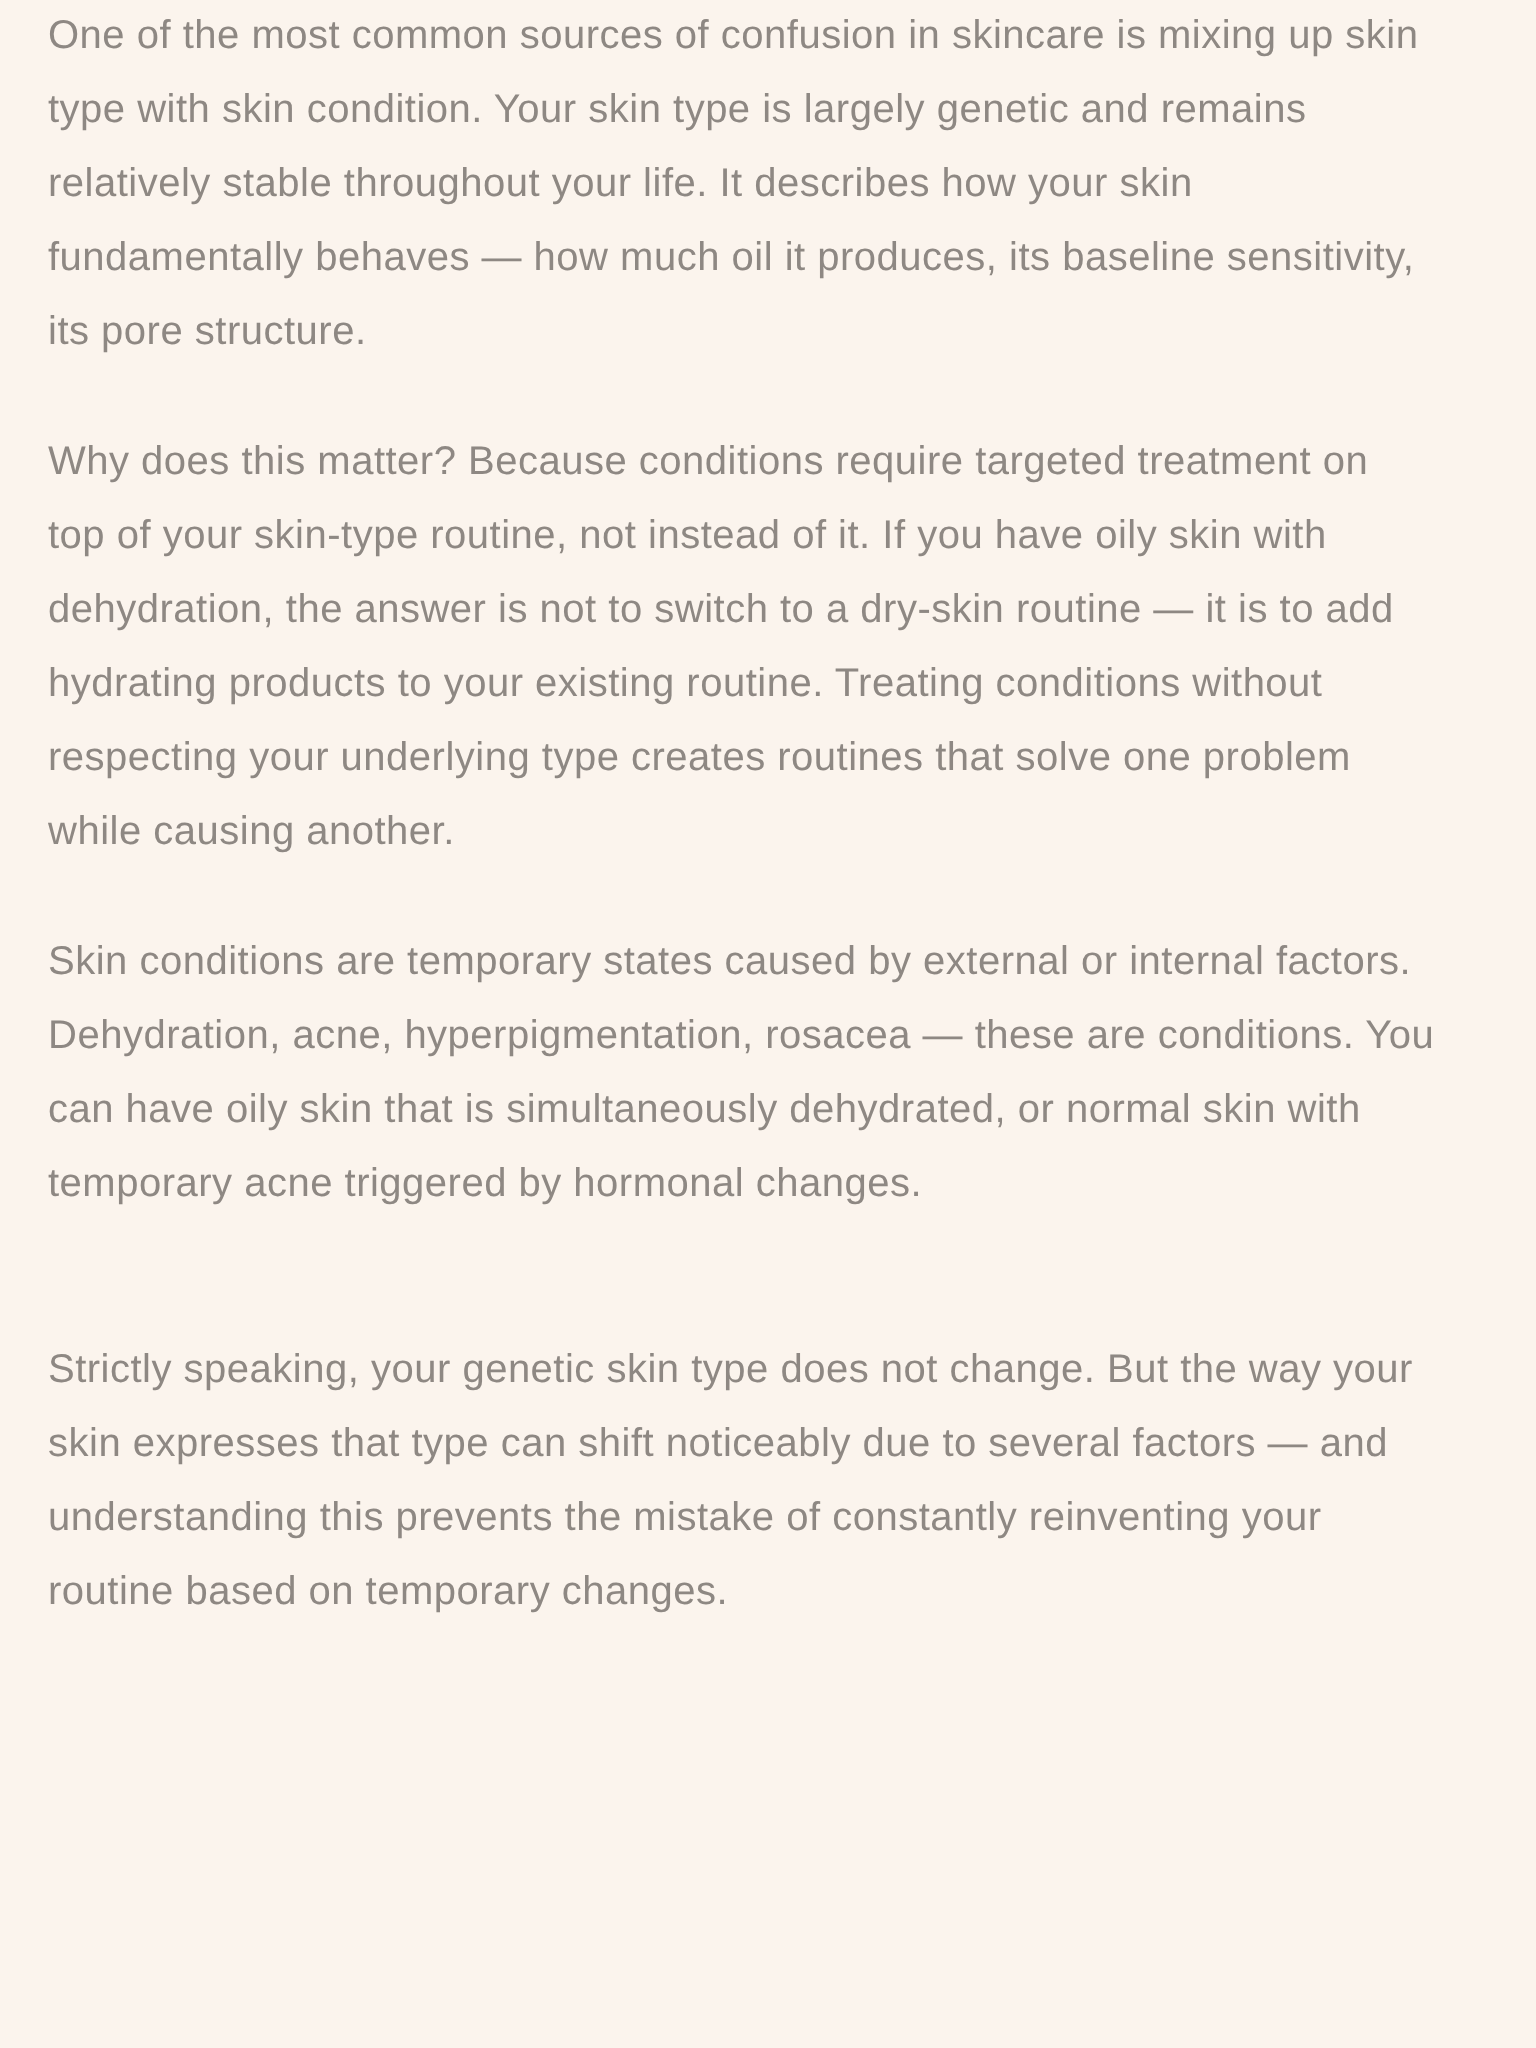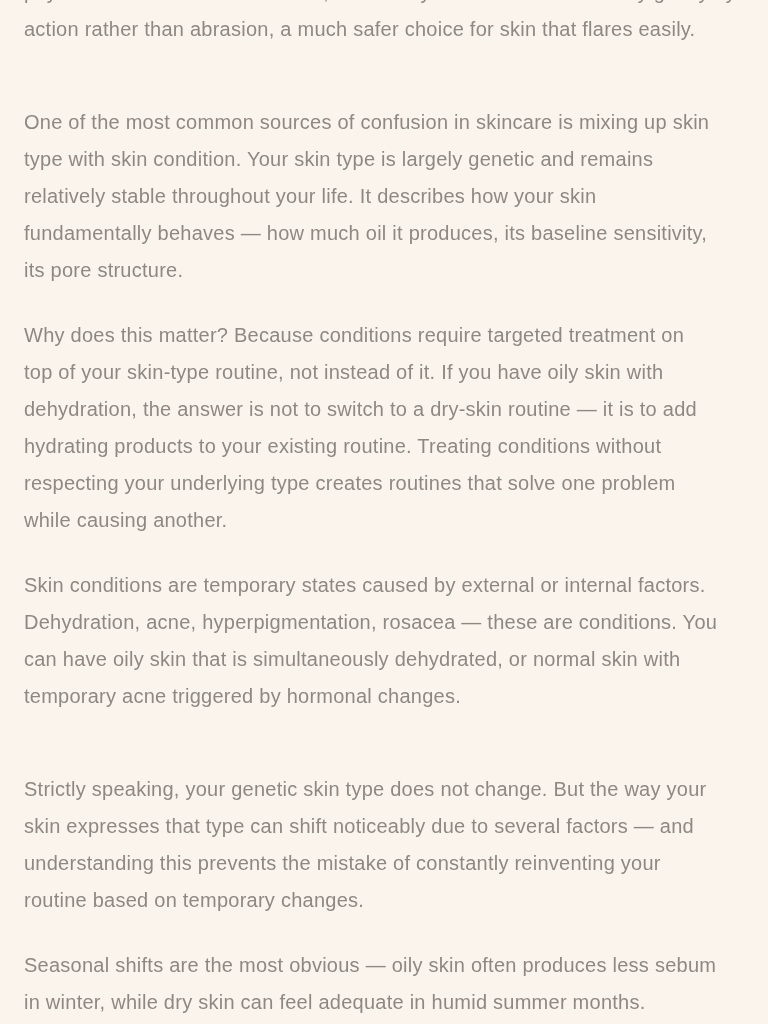--- a/index.html
+++ b/index.html
@@ -48,12 +48,6 @@
 
 <main class="article-body">
 
-  <section>
-    <div class="clipped-line">
-      <p>physical scrubs can be too harsh, while enzymes lift dead cells away gently by</p>
-    </div>
-    <p class="para">action rather than abrasion, a much safer choice for skin that flares easily.</p>
-  </section>
 
   <section>
     <p class="para">One of the most common sources of confusion in skincare is mixing up skin

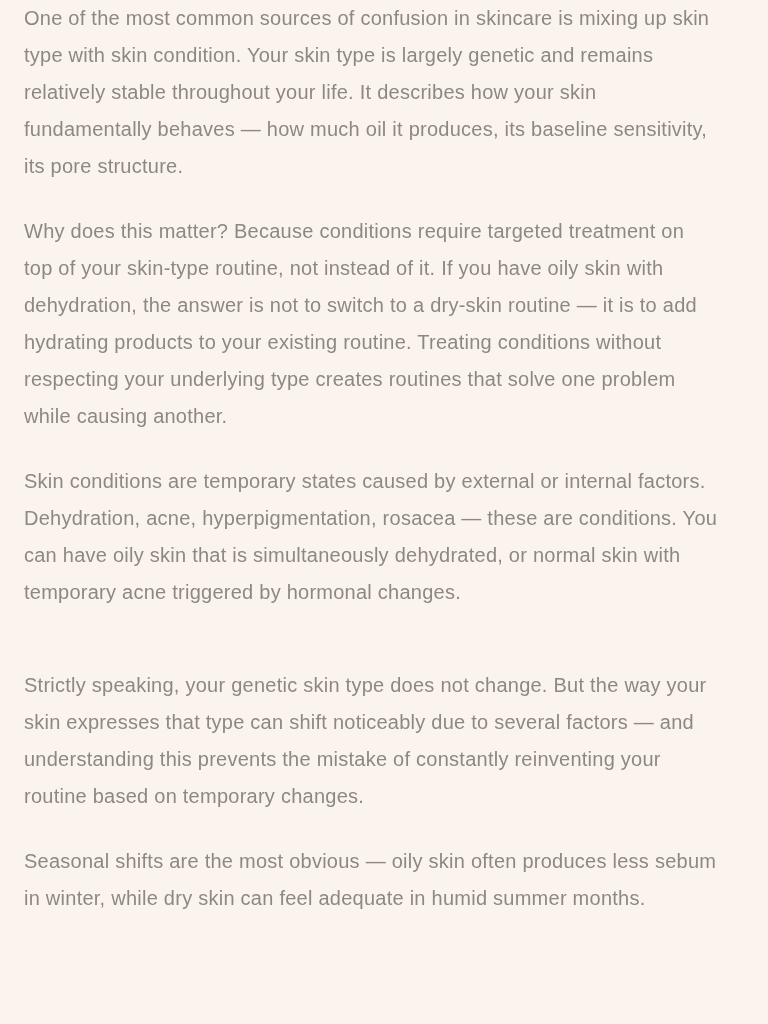--- a/index.html
+++ b/index.html
@@ -72,8 +72,6 @@
 skin expresses that type can shift noticeably due to several factors — and
 understanding this prevents the mistake of constantly reinventing your
 routine based on temporary changes.</p>
-    <p class="para">Seasonal shifts are the most obvious — oily skin often produces less sebum
-in winter, while dry skin can feel adequate in humid summer months.</p>
   </section>
 
 </main>

